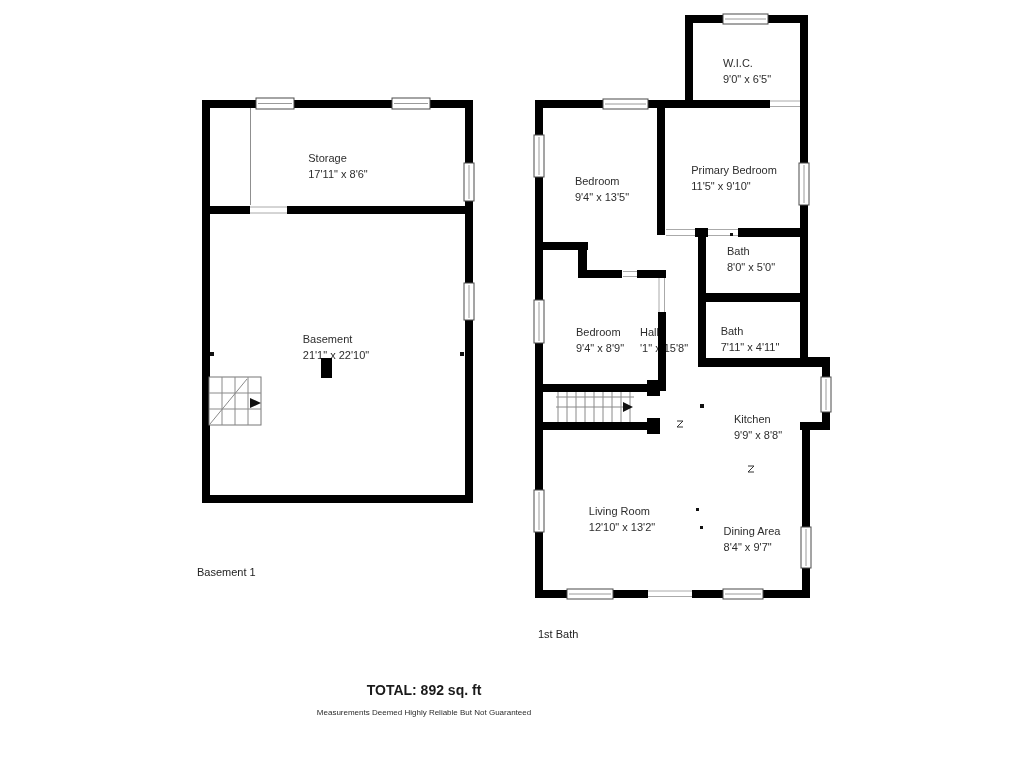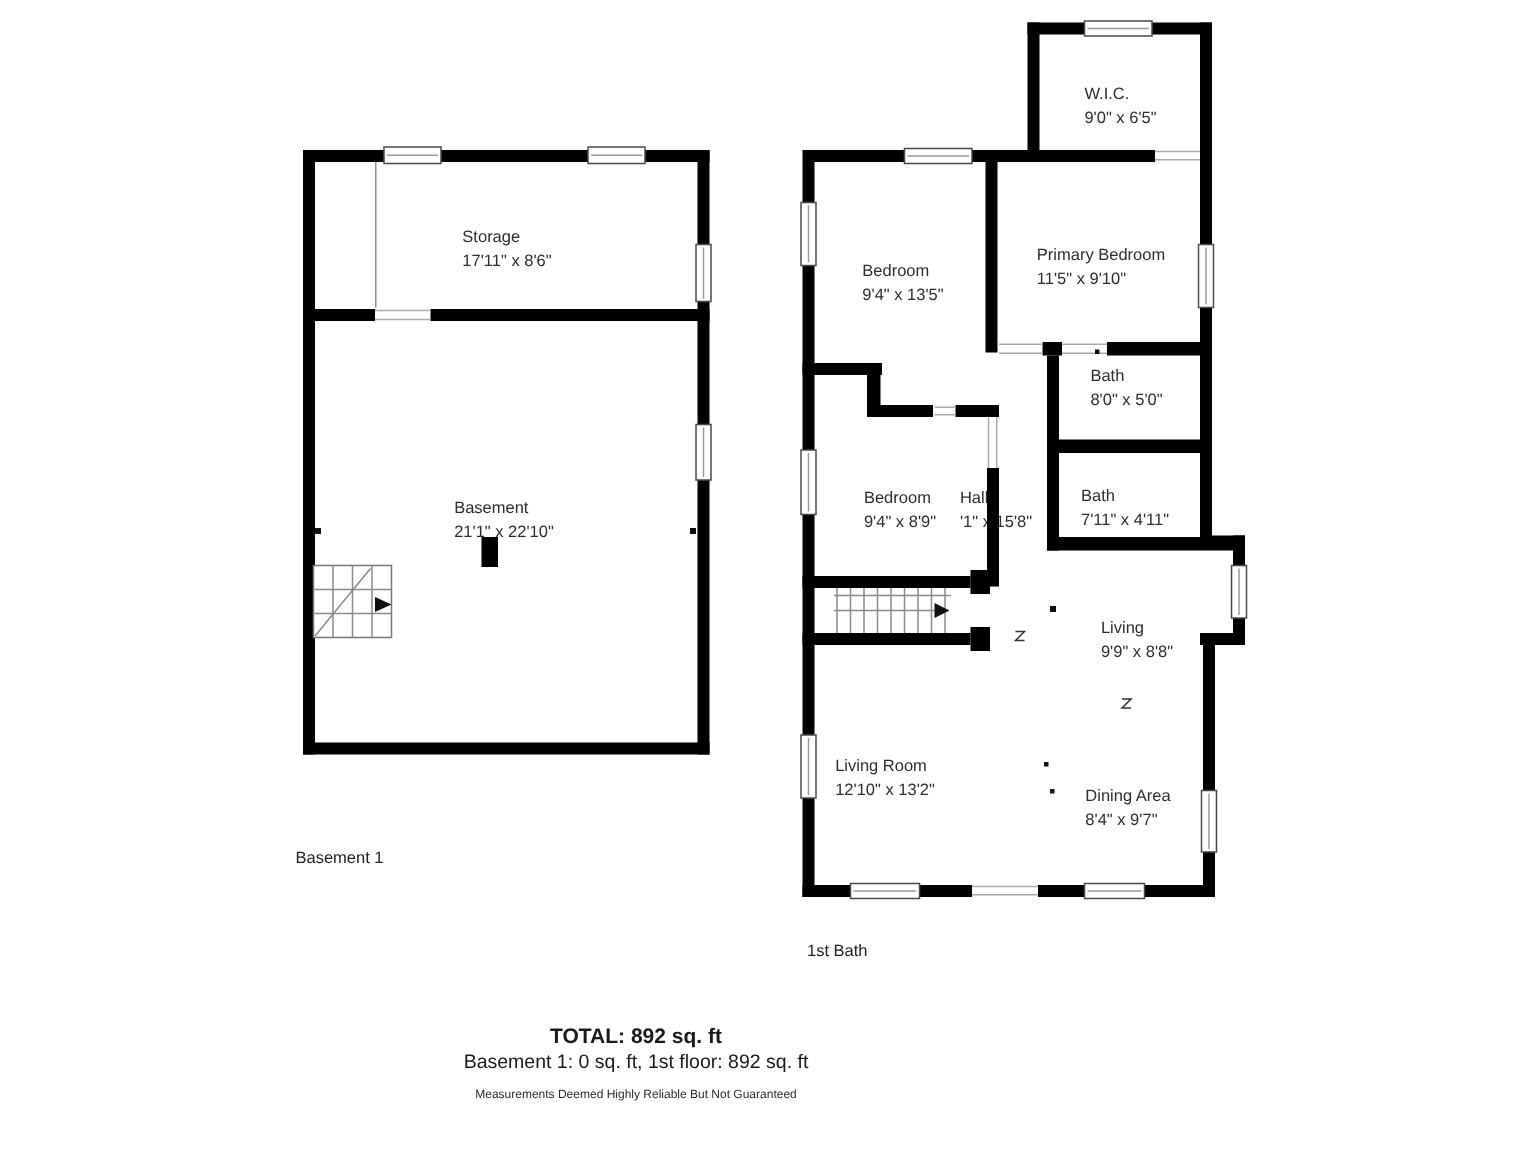--- a/index.html
+++ b/index.html
@@ -68,7 +68,7 @@
       <div>7'11" x 4'11"</div>
     </div>
     <div class="room-label" style="left:758px;top:427px">
-      <div>Living</div>
+      <div>Kitchen</div>
       <div>9'9" x 8'8"</div>
     </div>
     <div class="room-label" style="left:590px;top:519px">

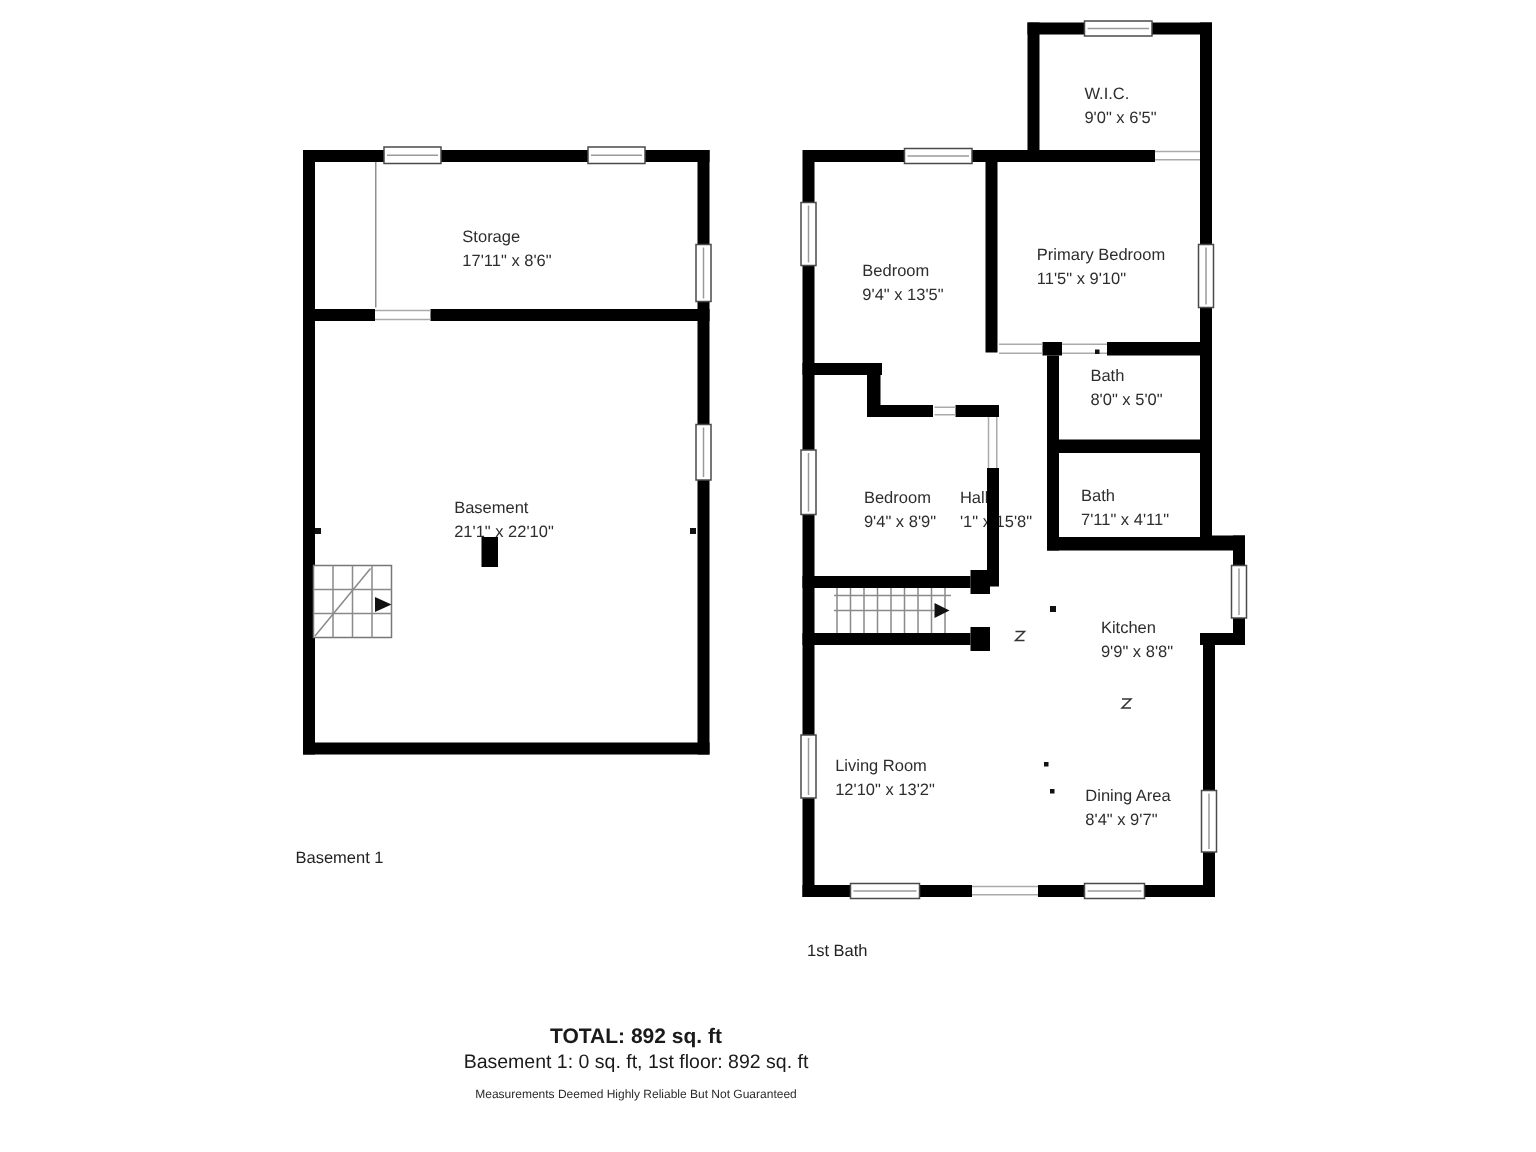--- a/index.html
+++ b/index.html
@@ -71,7 +71,7 @@
       <div>Kitchen</div>
       <div>9'9" x 8'8"</div>
     </div>
-    <div class="room-label" style="left:590px;top:519px">
+    <div class="room-label" style="left:622px;top:519px">
       <div>Living Room</div>
       <div>12'10" x 13'2"</div>
     </div>

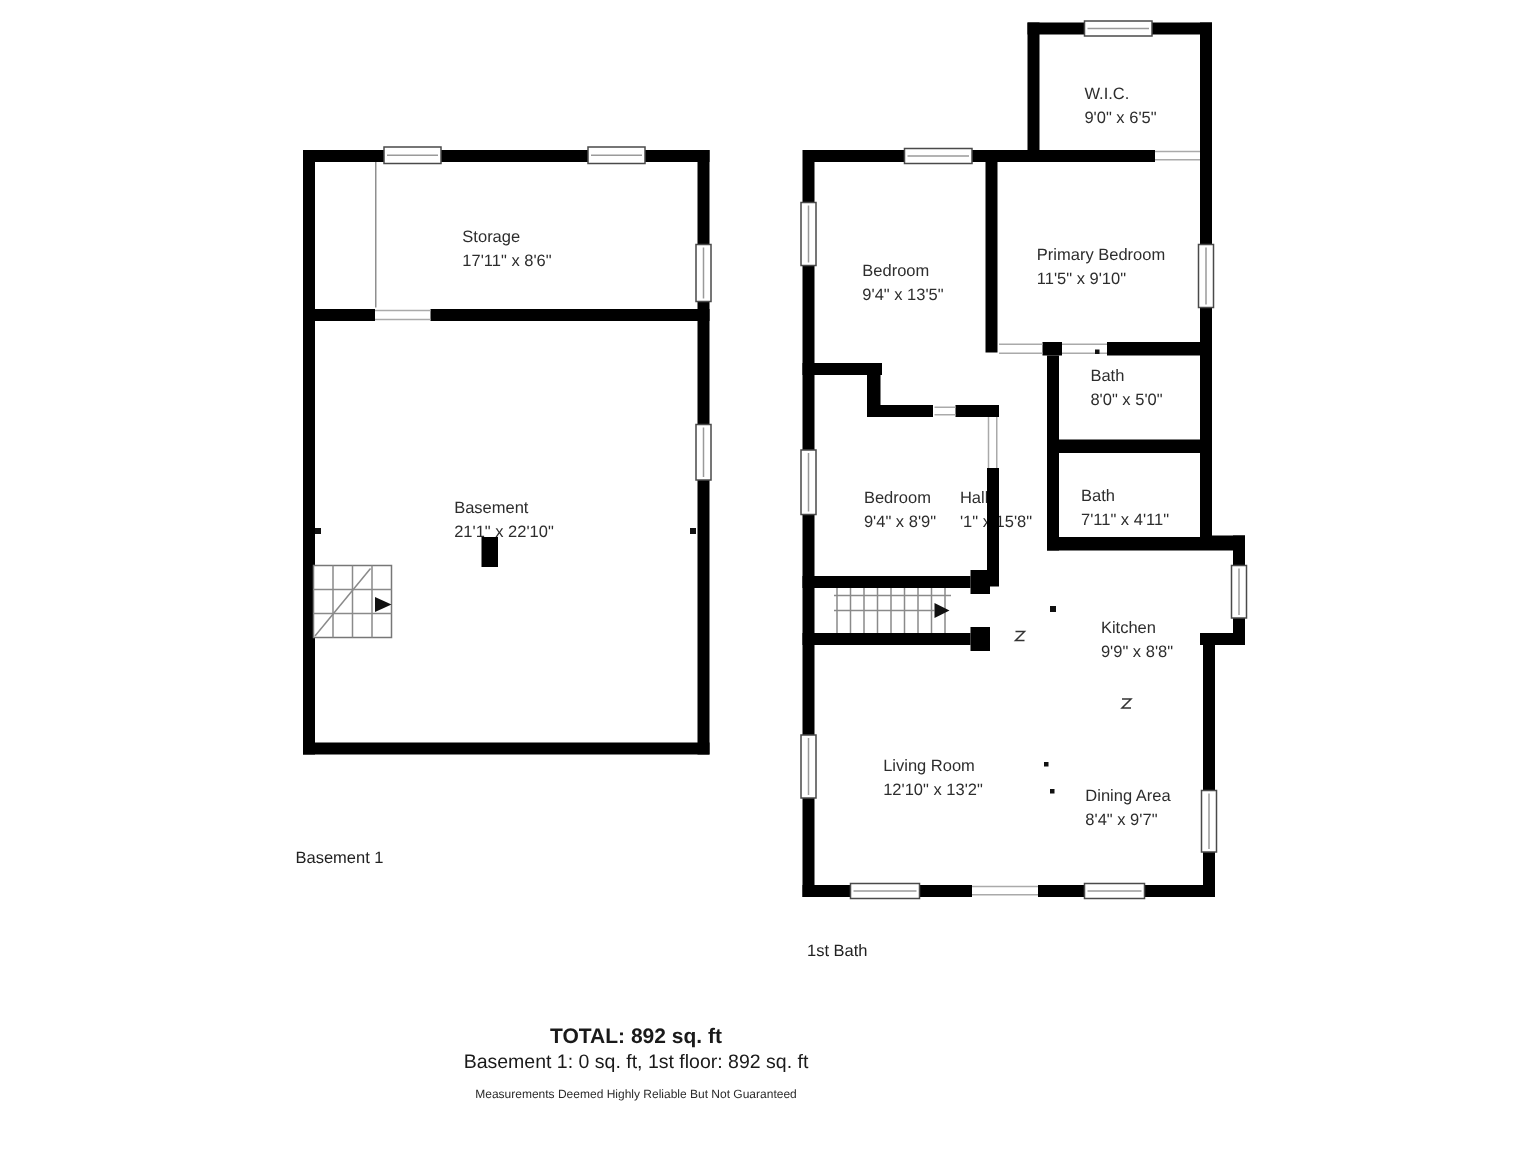--- a/index.html
+++ b/index.html
@@ -256,7 +256,6 @@
 
   <div id="summary">
     <div class="total">TOTAL: 892 sq. ft</div>
-    <div class="line">Basement 1: 0 sq. ft, 1st floor: 892 sq. ft</div>
     <div class="disclaimer">Measurements Deemed Highly Reliable But Not Guaranteed</div>
   </div>
 

